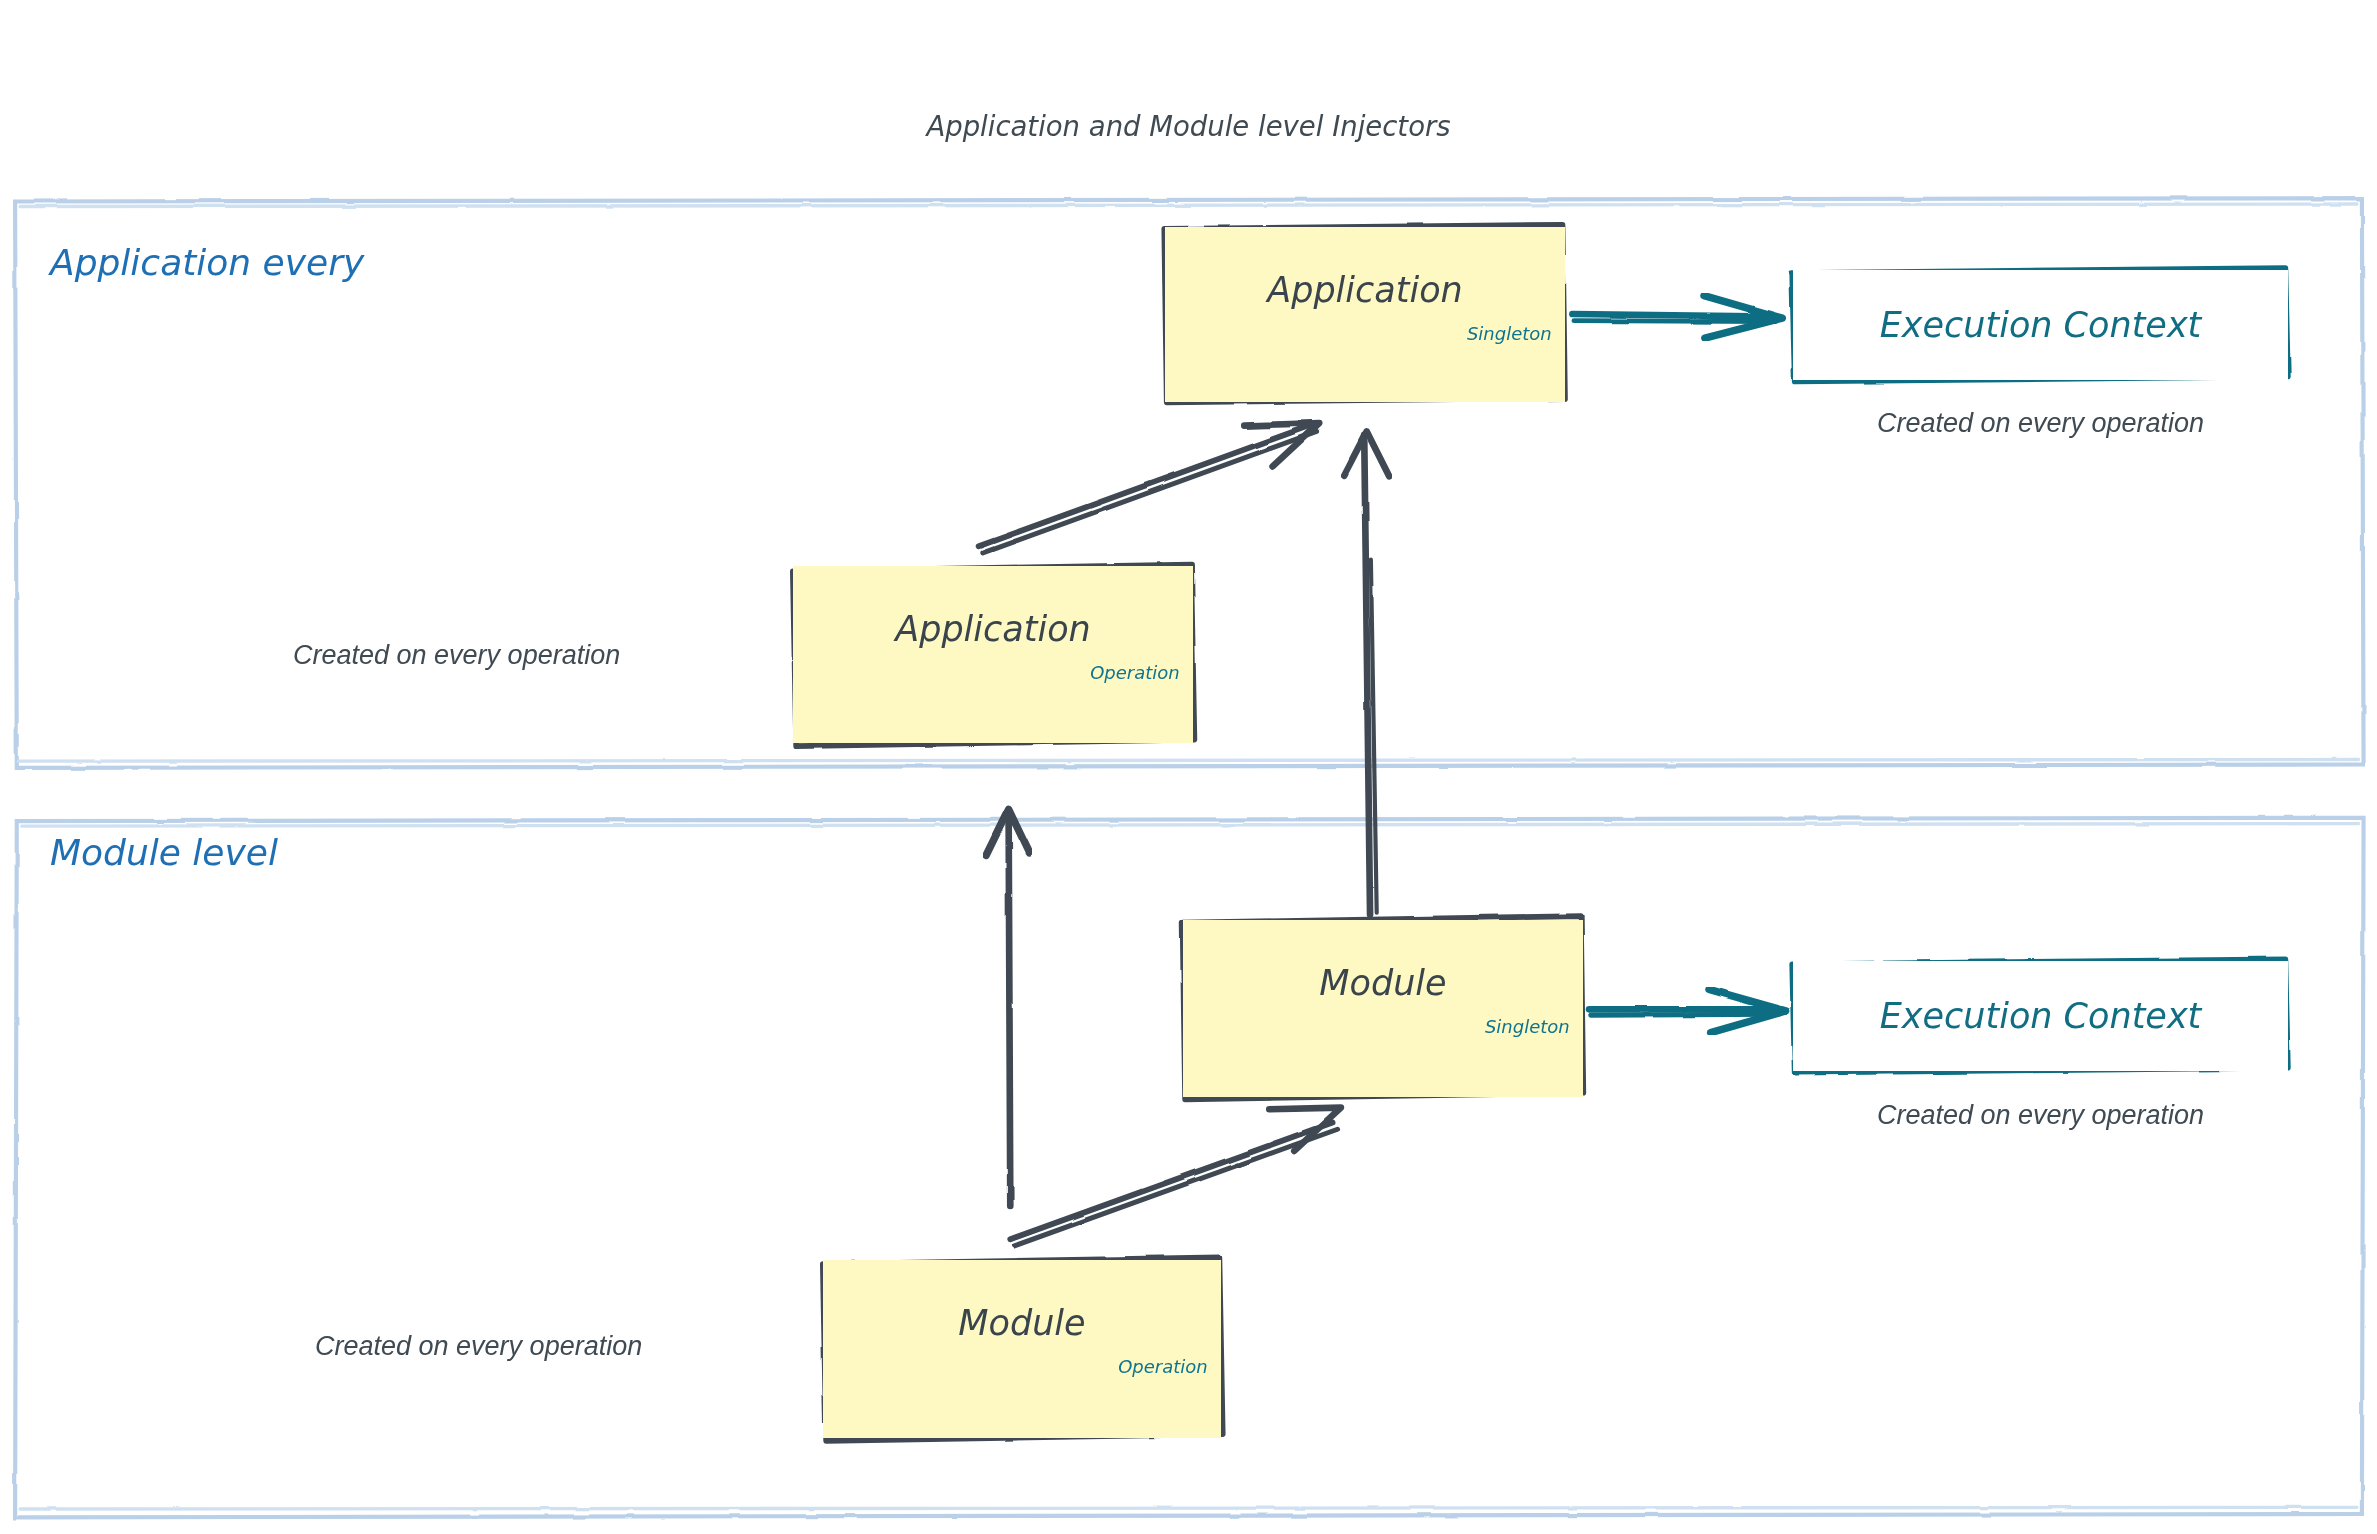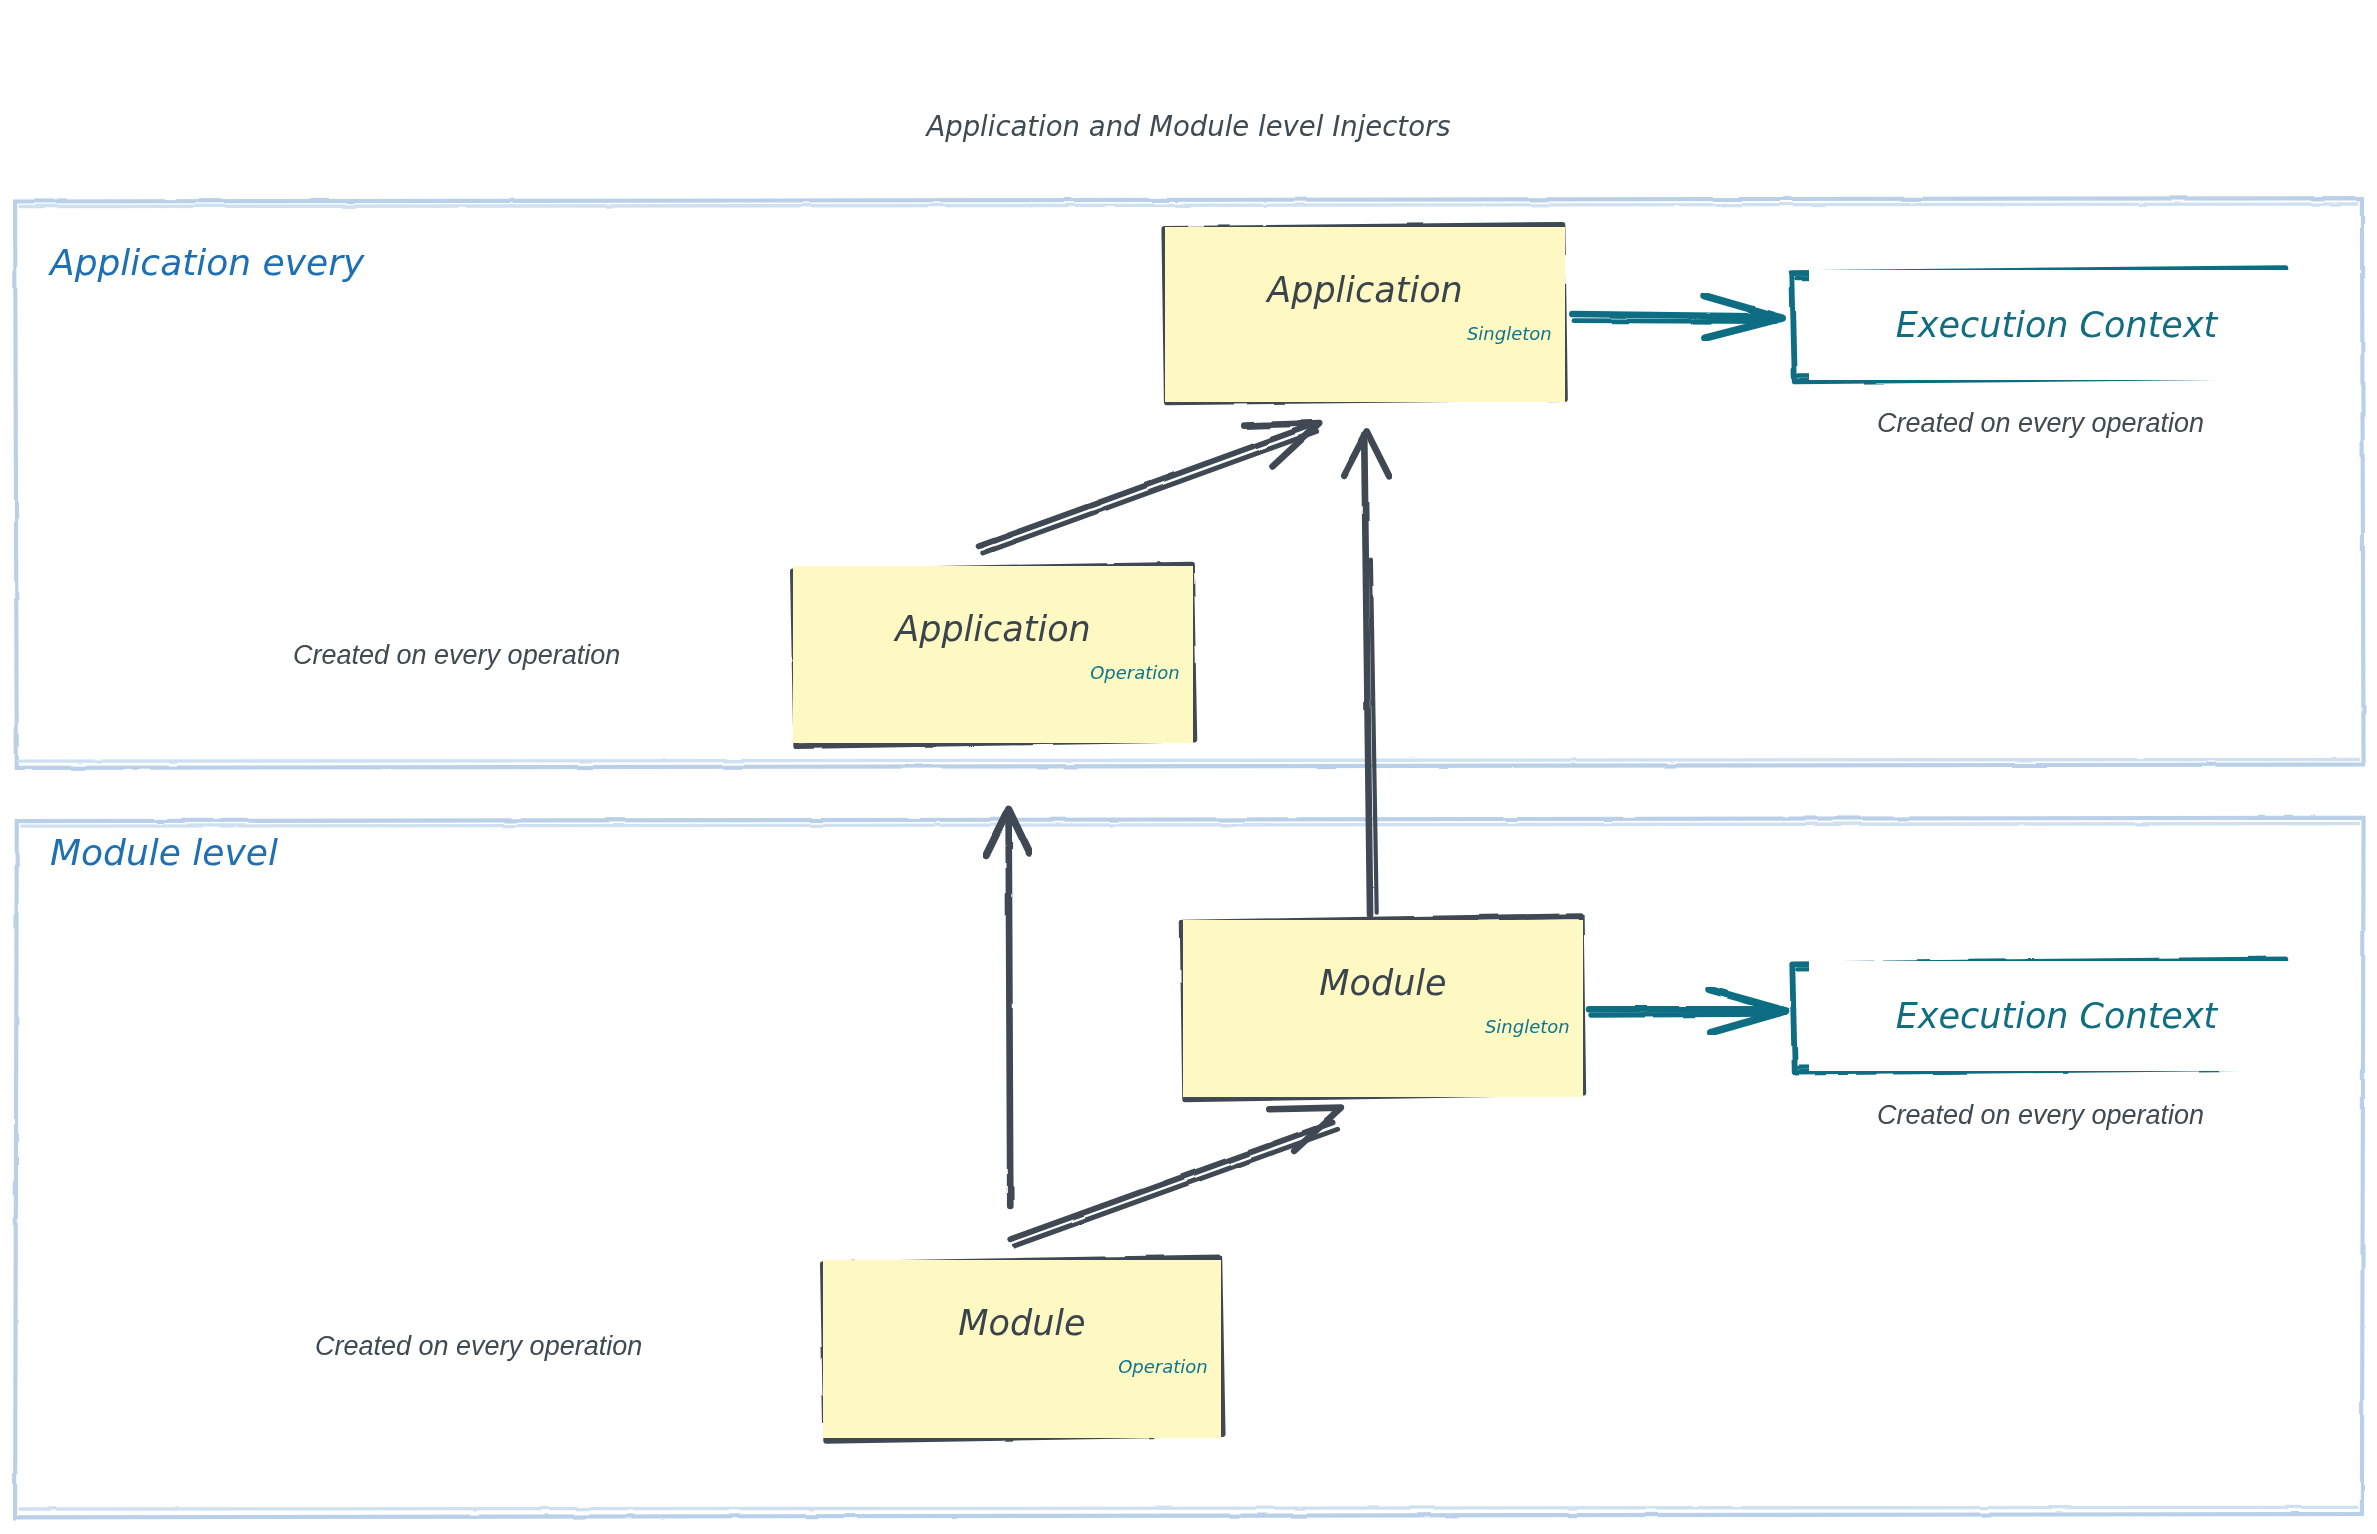--- a/index.html
+++ b/index.html
@@ -102,7 +102,6 @@
     display: flex;
     align-items: center;
     justify-content: center;
-    margin-left: 16px;
   }
   .exec-label {
     font-family: "DejaVu Sans", sans-serif;

